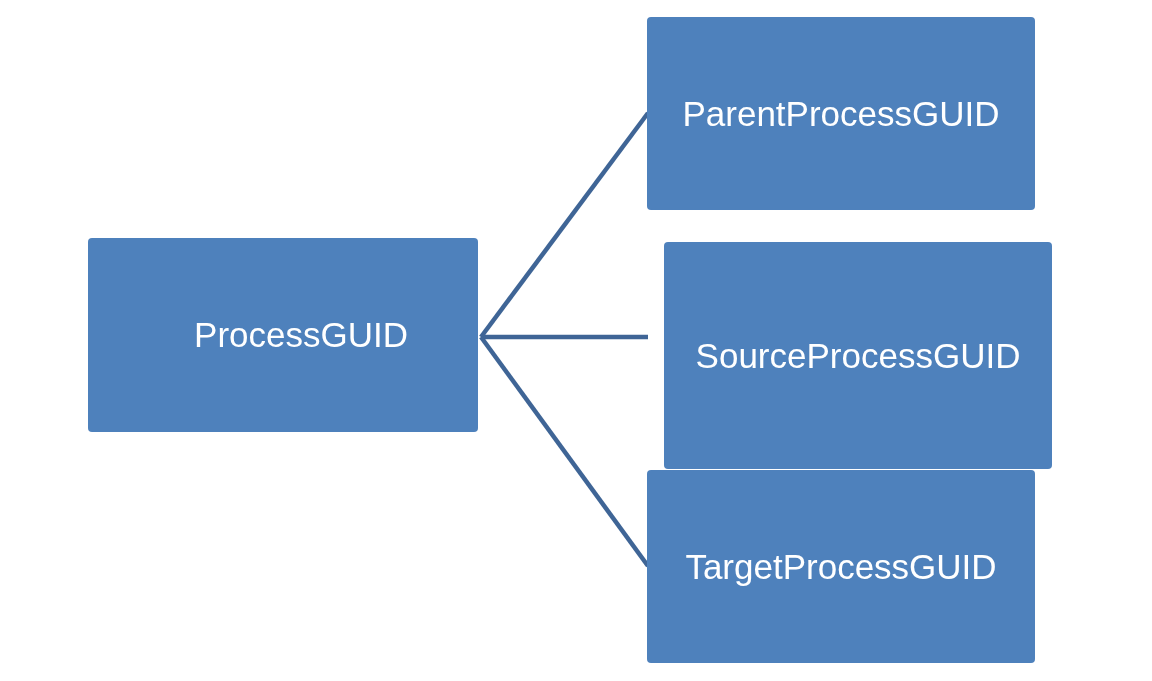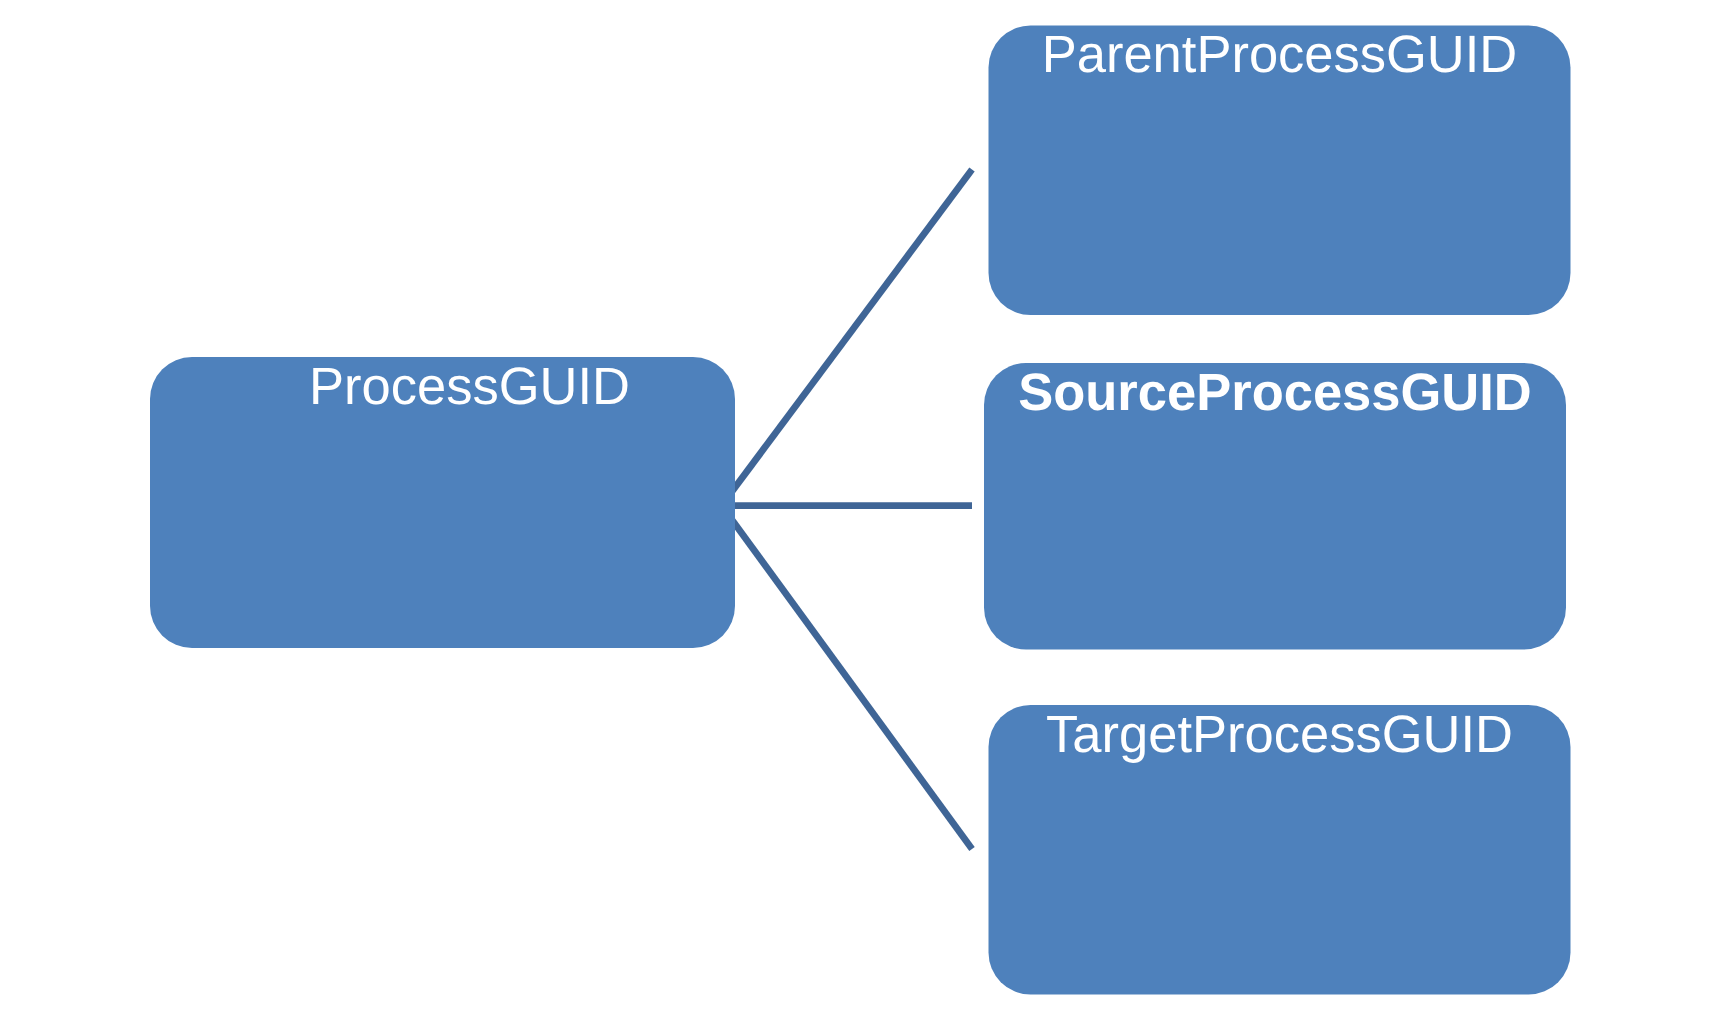--- a/index.html
+++ b/index.html
@@ -32,16 +32,15 @@
   .node {
     position: absolute;
     background: var(--node-fill, #4e81bc);
-    border-radius: 28px;
+    border-radius: 4px;
     color: var(--node-text, #ffffff);
     display: flex;
-    align-items: flex-start;
+    align-items: center;
     justify-content: center;
     font-size: 35px;
     letter-spacing: 0px;
     text-align: center;
     box-sizing: border-box;
-    margin-left: 12px;
   }
   .node-root   { left: 88px;  top: 238px; width: 390px; height: 194px; padding-left: 36px; }
   .node-child1 { left: 647px; top: 17px;  width: 388px; height: 193px; }

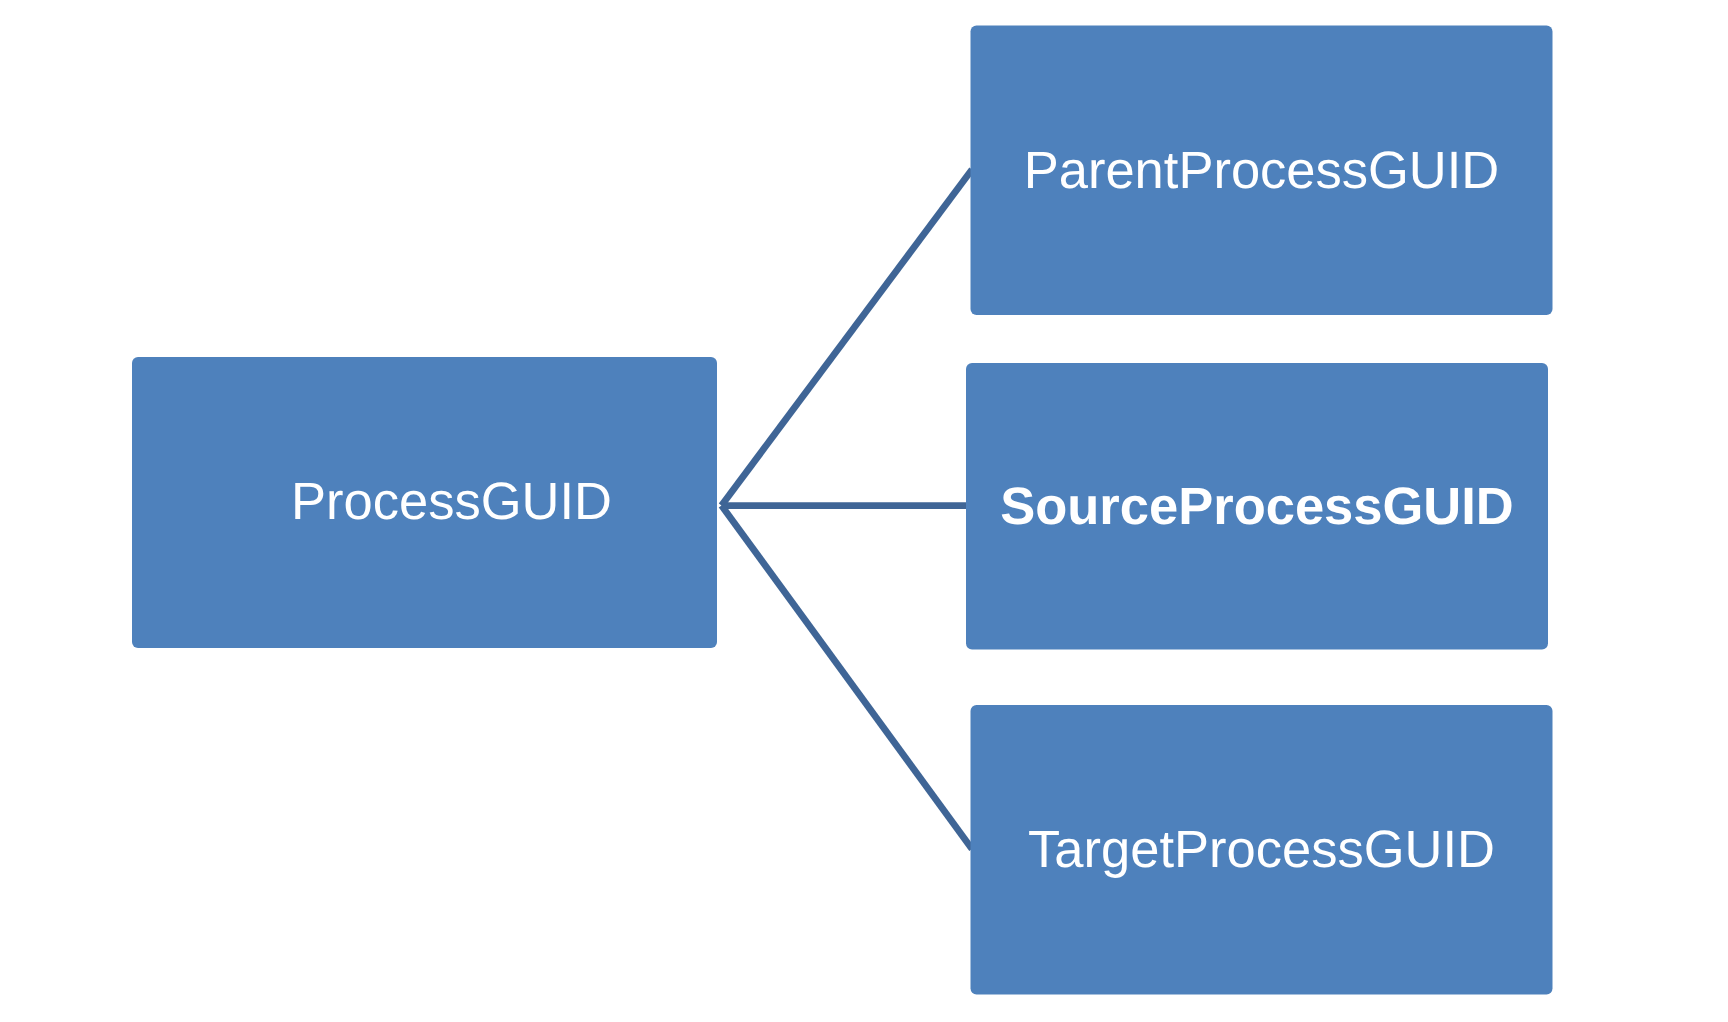--- a/index.html
+++ b/index.html
@@ -44,7 +44,7 @@
   }
   .node-root   { left: 88px;  top: 238px; width: 390px; height: 194px; padding-left: 36px; }
   .node-child1 { left: 647px; top: 17px;  width: 388px; height: 193px; }
-  .node-child2 { left: 644px; top: 242px; width: 388px; height: 191px; font-weight: bold; }
+  .node-child2 { left: 664px; top: 242px; width: 388px; height: 227px; }
   .node-child3 { left: 647px; top: 470px; width: 388px; height: 193px; }
 </style>
 </head>

